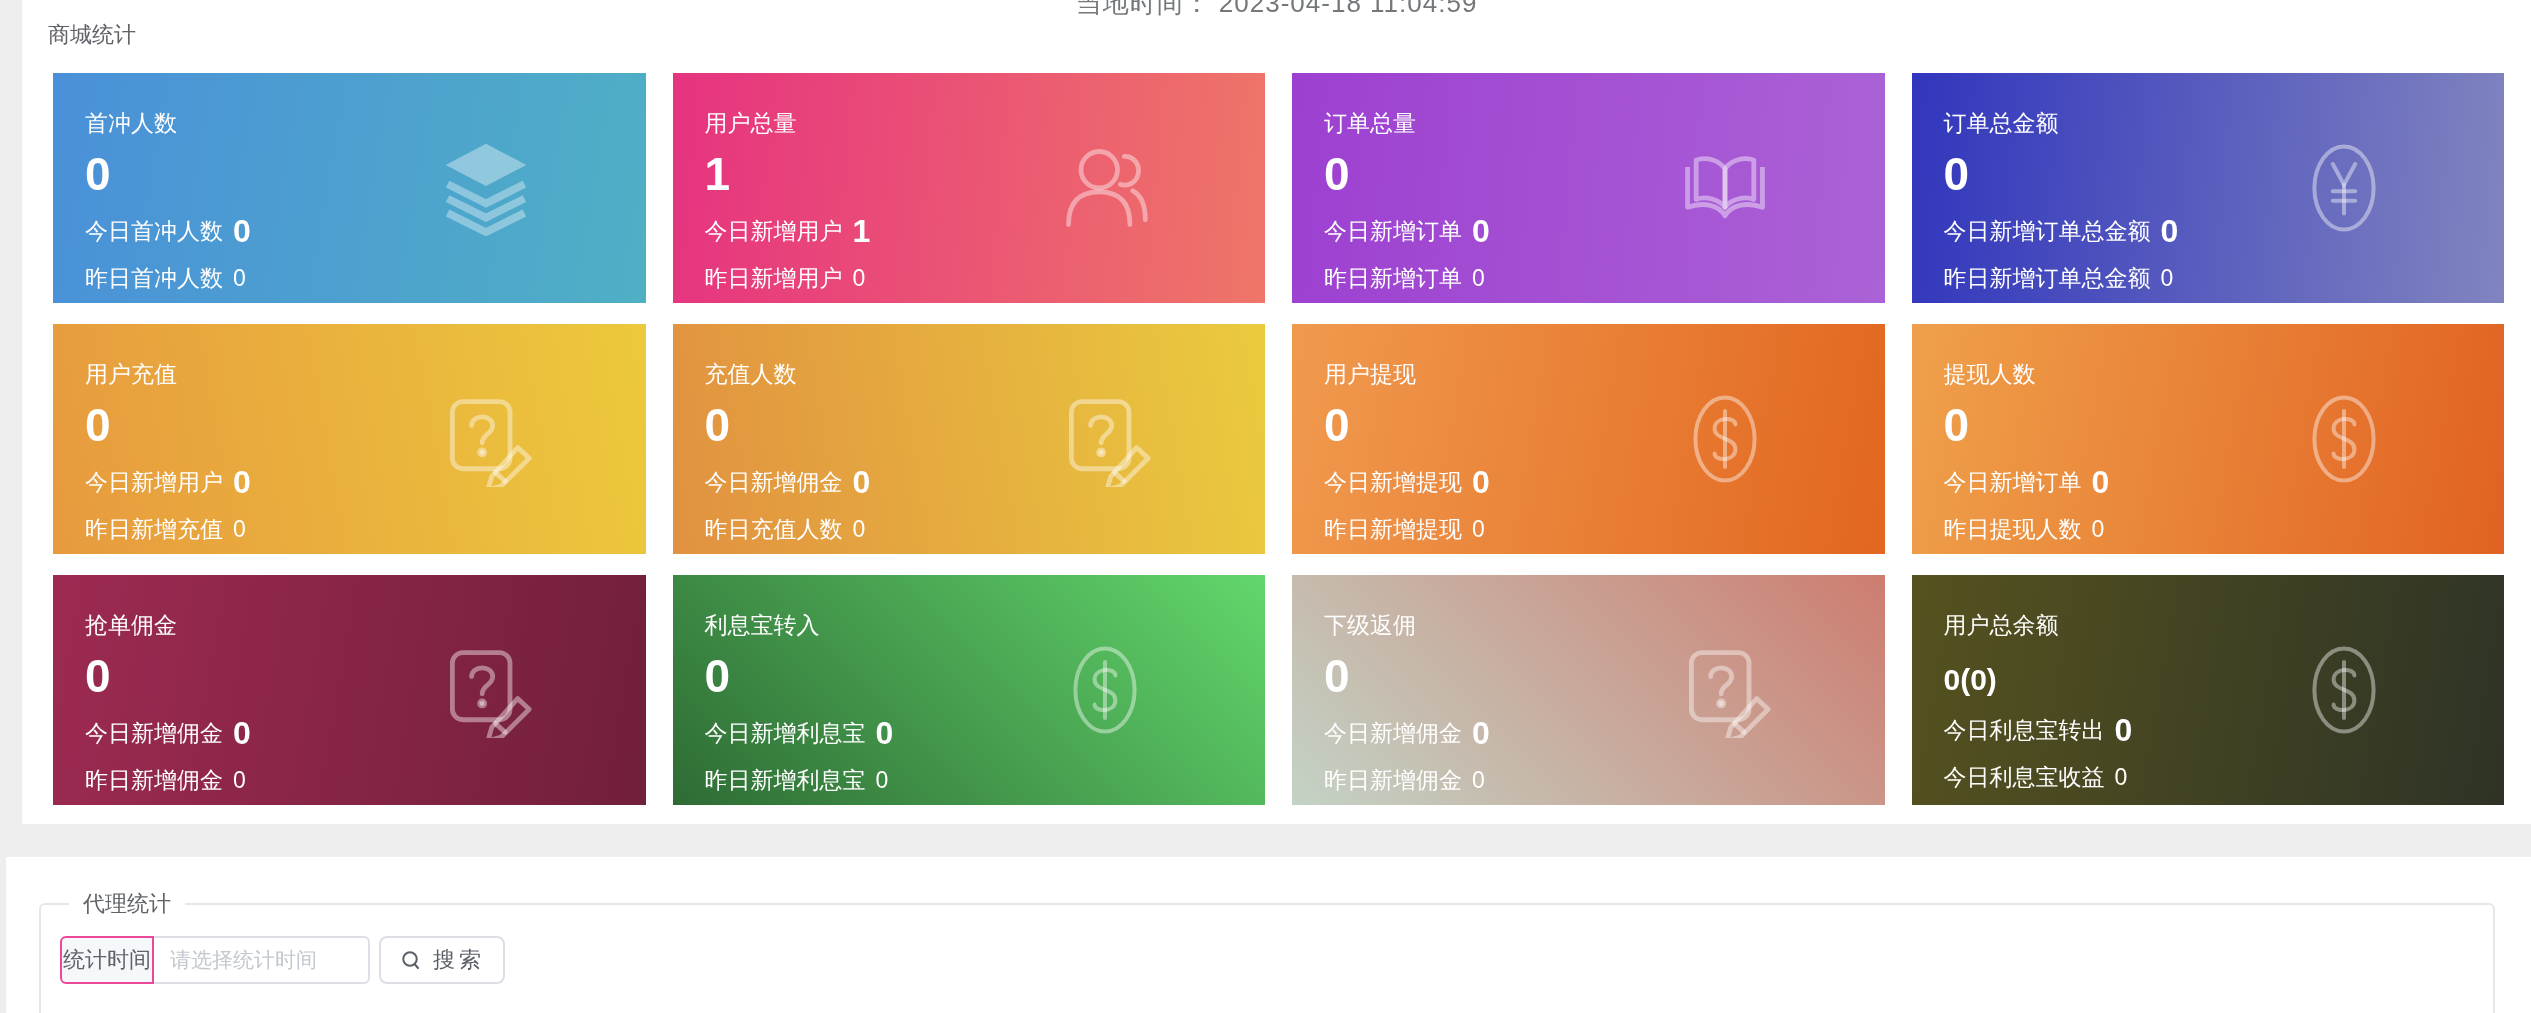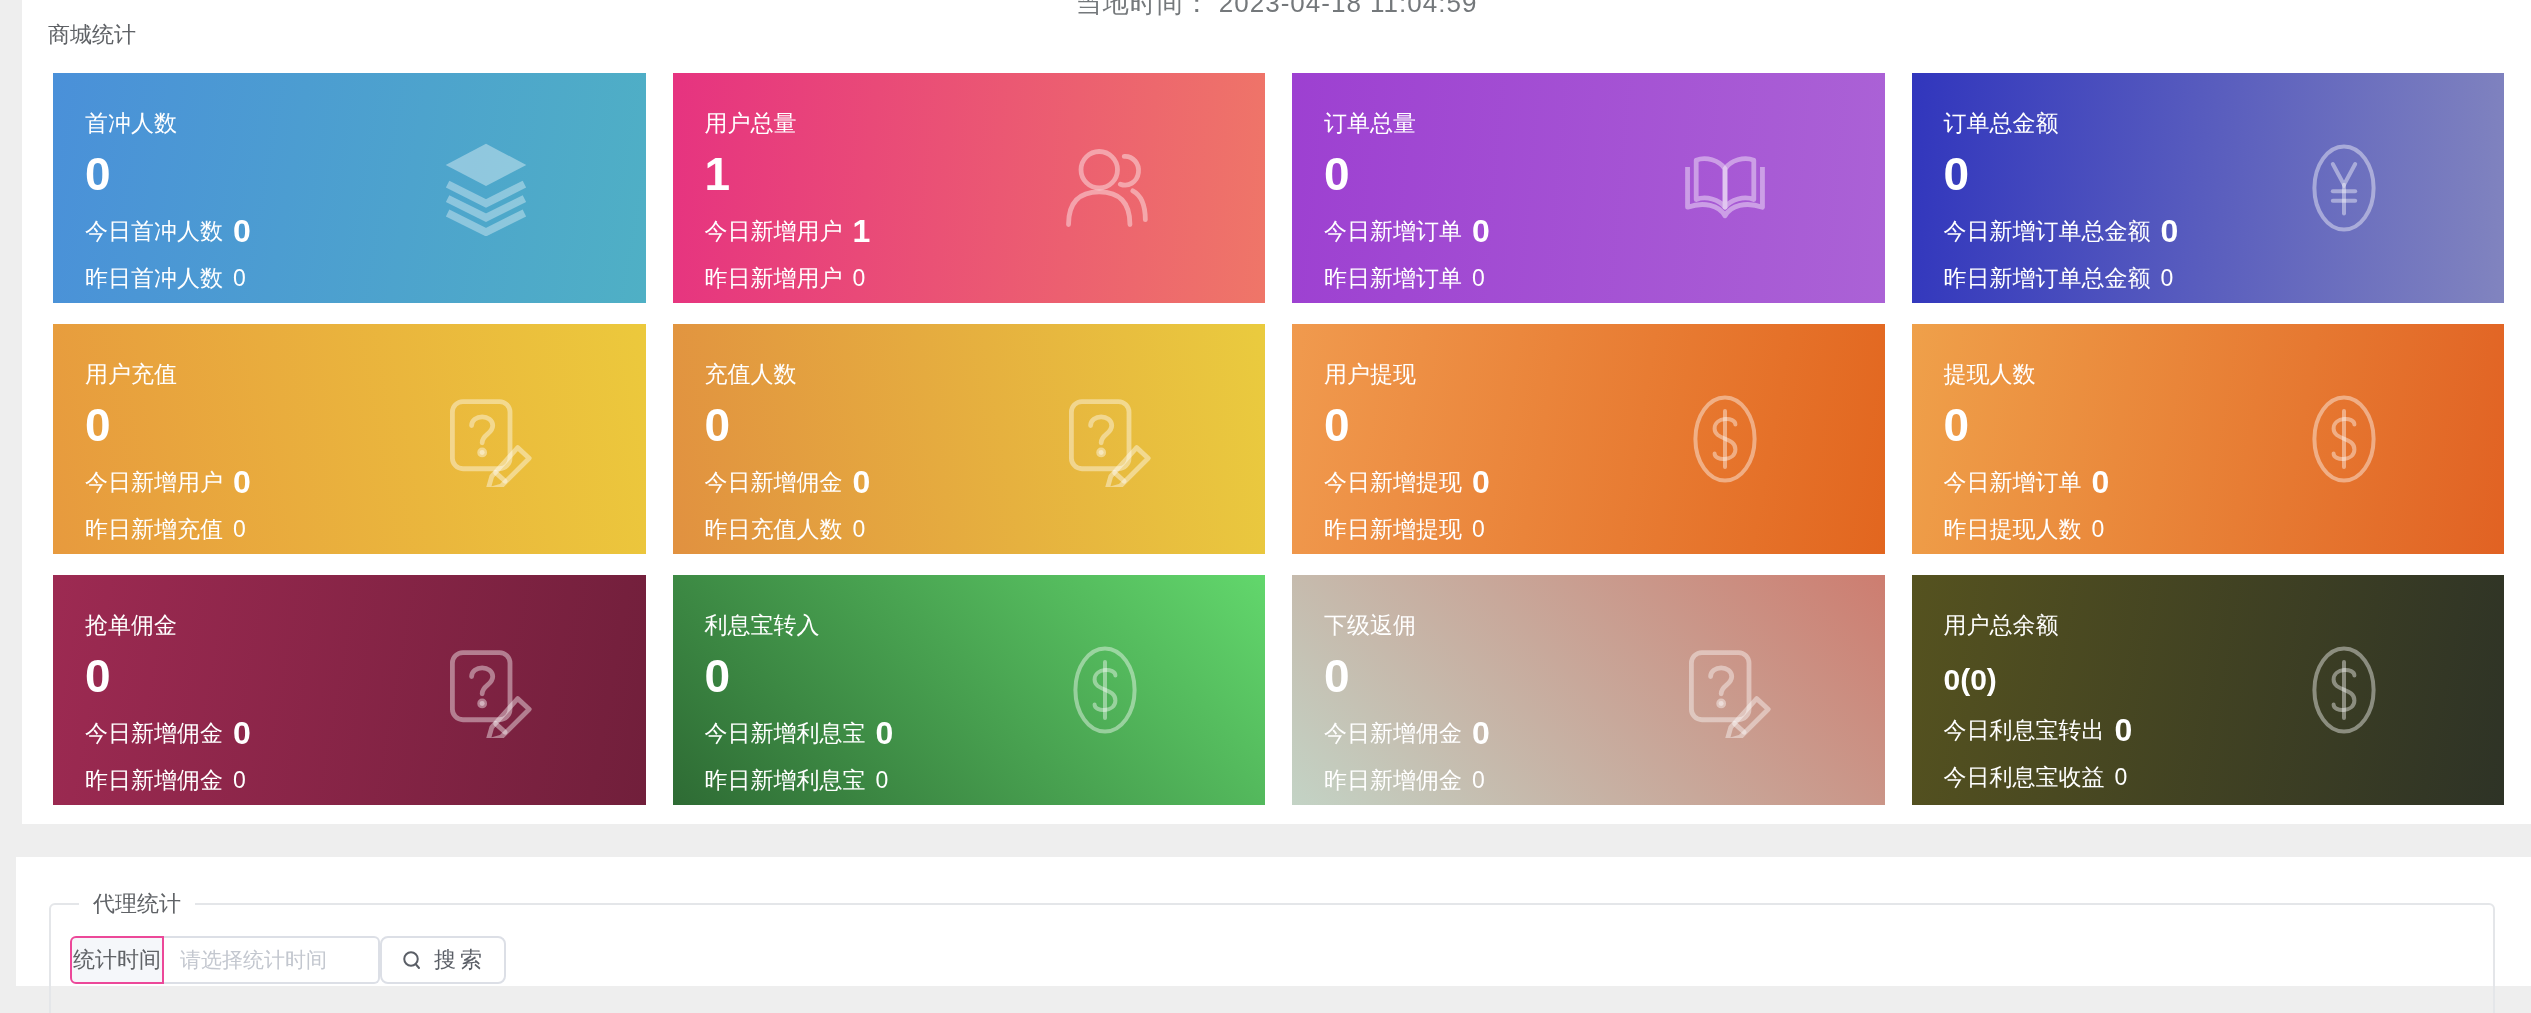--- a/index.html
+++ b/index.html
@@ -27,7 +27,7 @@
   
 
   
-  .agent-panel{position:absolute;left:16px;top:857px;right:0;height:129px;background:#ffffff;}
+  .agent-panel{position:absolute;left:6px;top:857px;right:0;height:156px;background:#ffffff;}
   .agent-fieldset{position:absolute;left:33px;top:32px;right:36px;height:190px;
                   border:2px solid #e4e6e9;border-radius:6px;margin:0;padding:0;}
   .agent-fieldset legend{margin-left:28px;padding:0 14px;font-size:22px;color:#5f6266;}

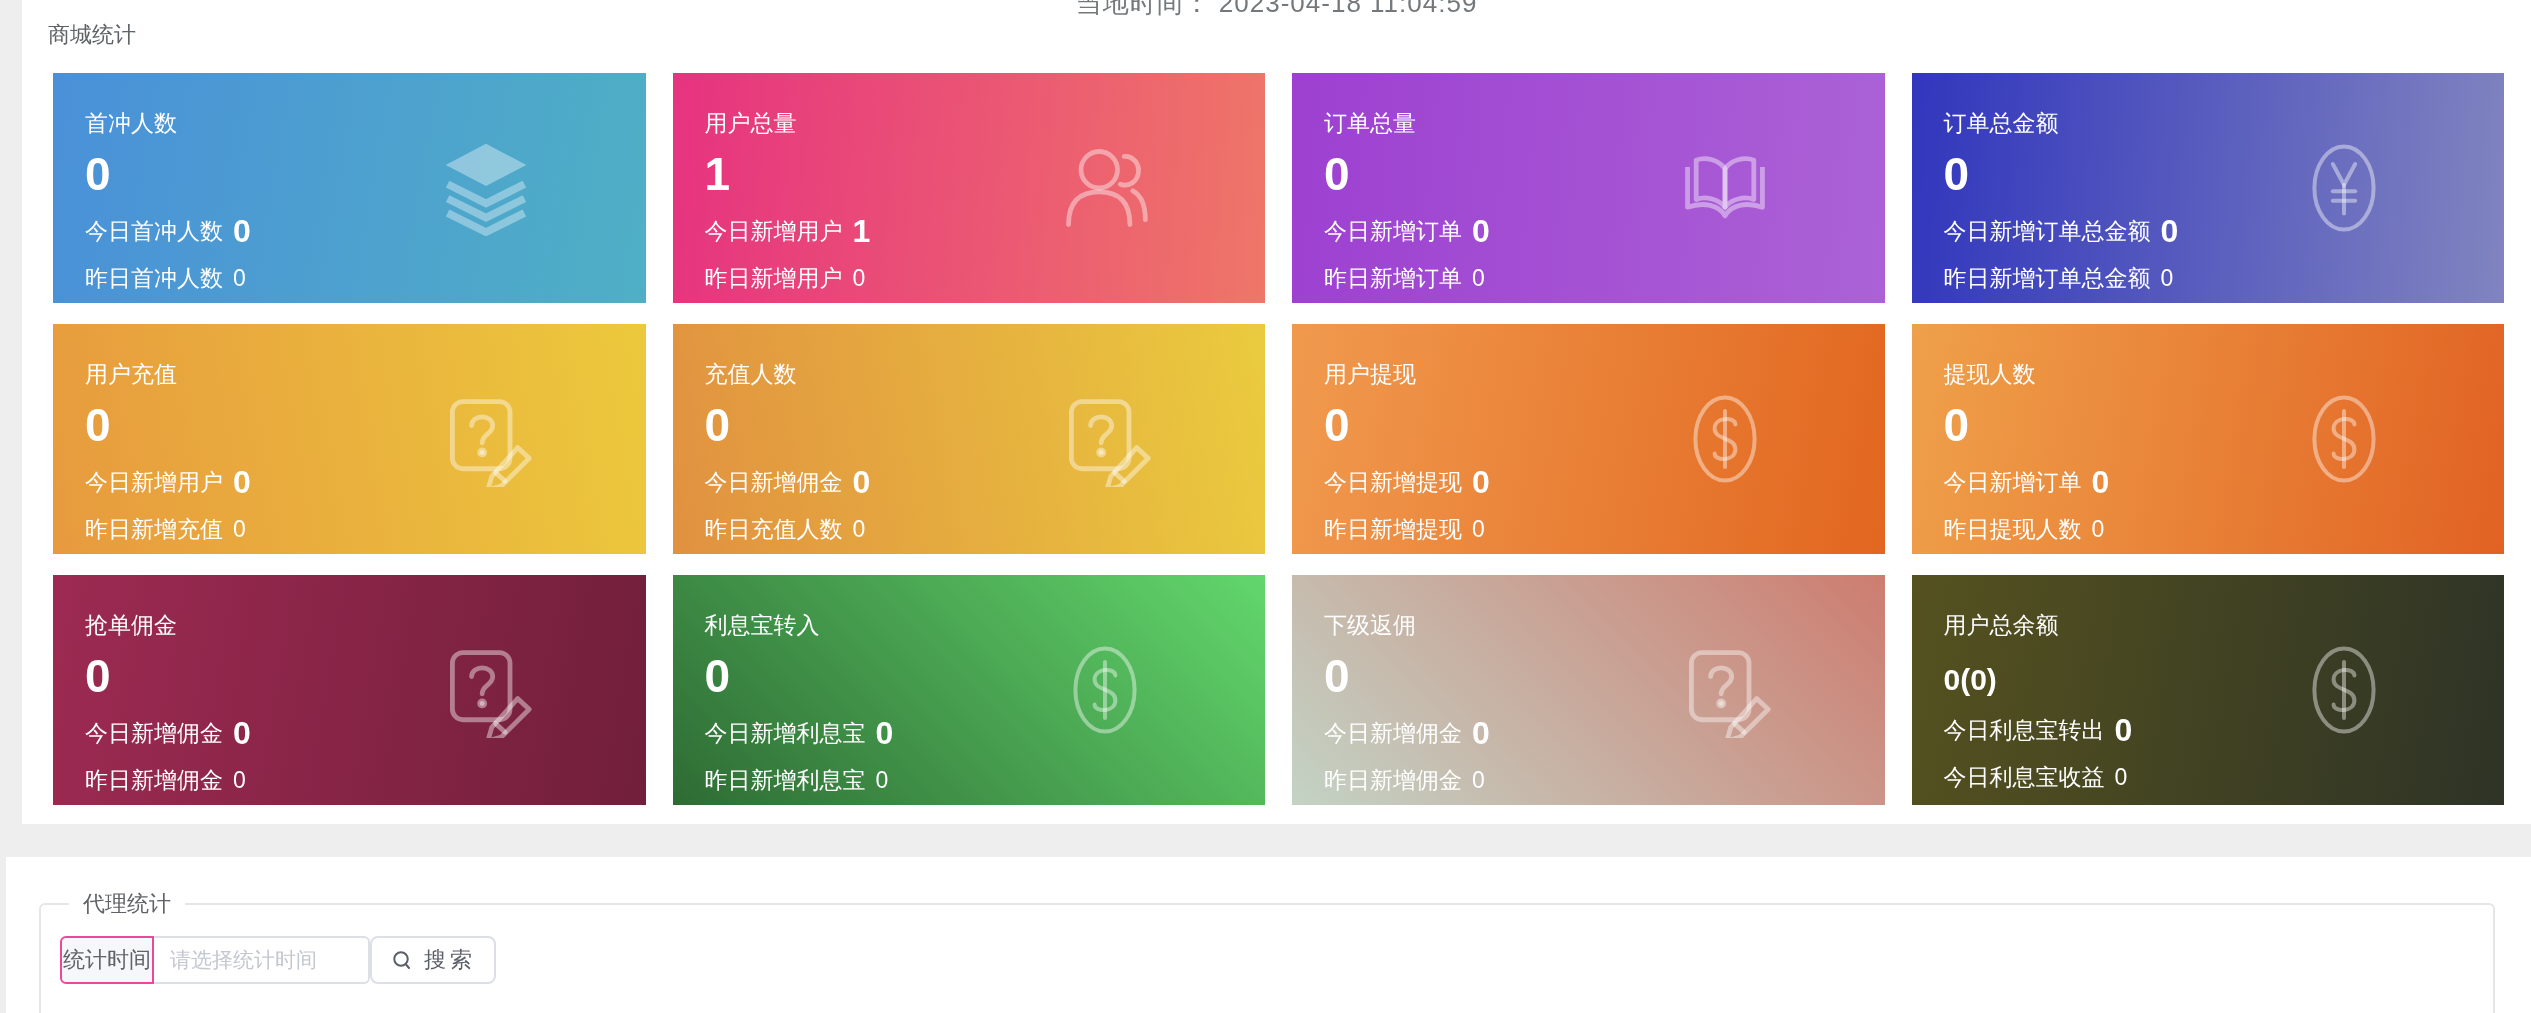--- a/index.html
+++ b/index.html
@@ -39,7 +39,7 @@
                border-radius:0 6px 6px 0;padding:0 16px;font-size:21px;color:#14532d;outline:none;
                font-family:inherit;}
   .field-input::placeholder{color:#c3c7cf;}
-  .search-btn{margin-left:0;box-sizing:border-box;height:48px;background:#ffffff;
+  .search-btn{margin-left:9px;box-sizing:border-box;height:48px;background:#ffffff;
               border:2px solid #dcdfe6;border-radius:8px;display:flex;align-items:center;
               gap:9px;padding:0 18px;font-size:22px;color:#5a5e66;cursor:pointer;font-family:inherit;
               letter-spacing:4px;}

